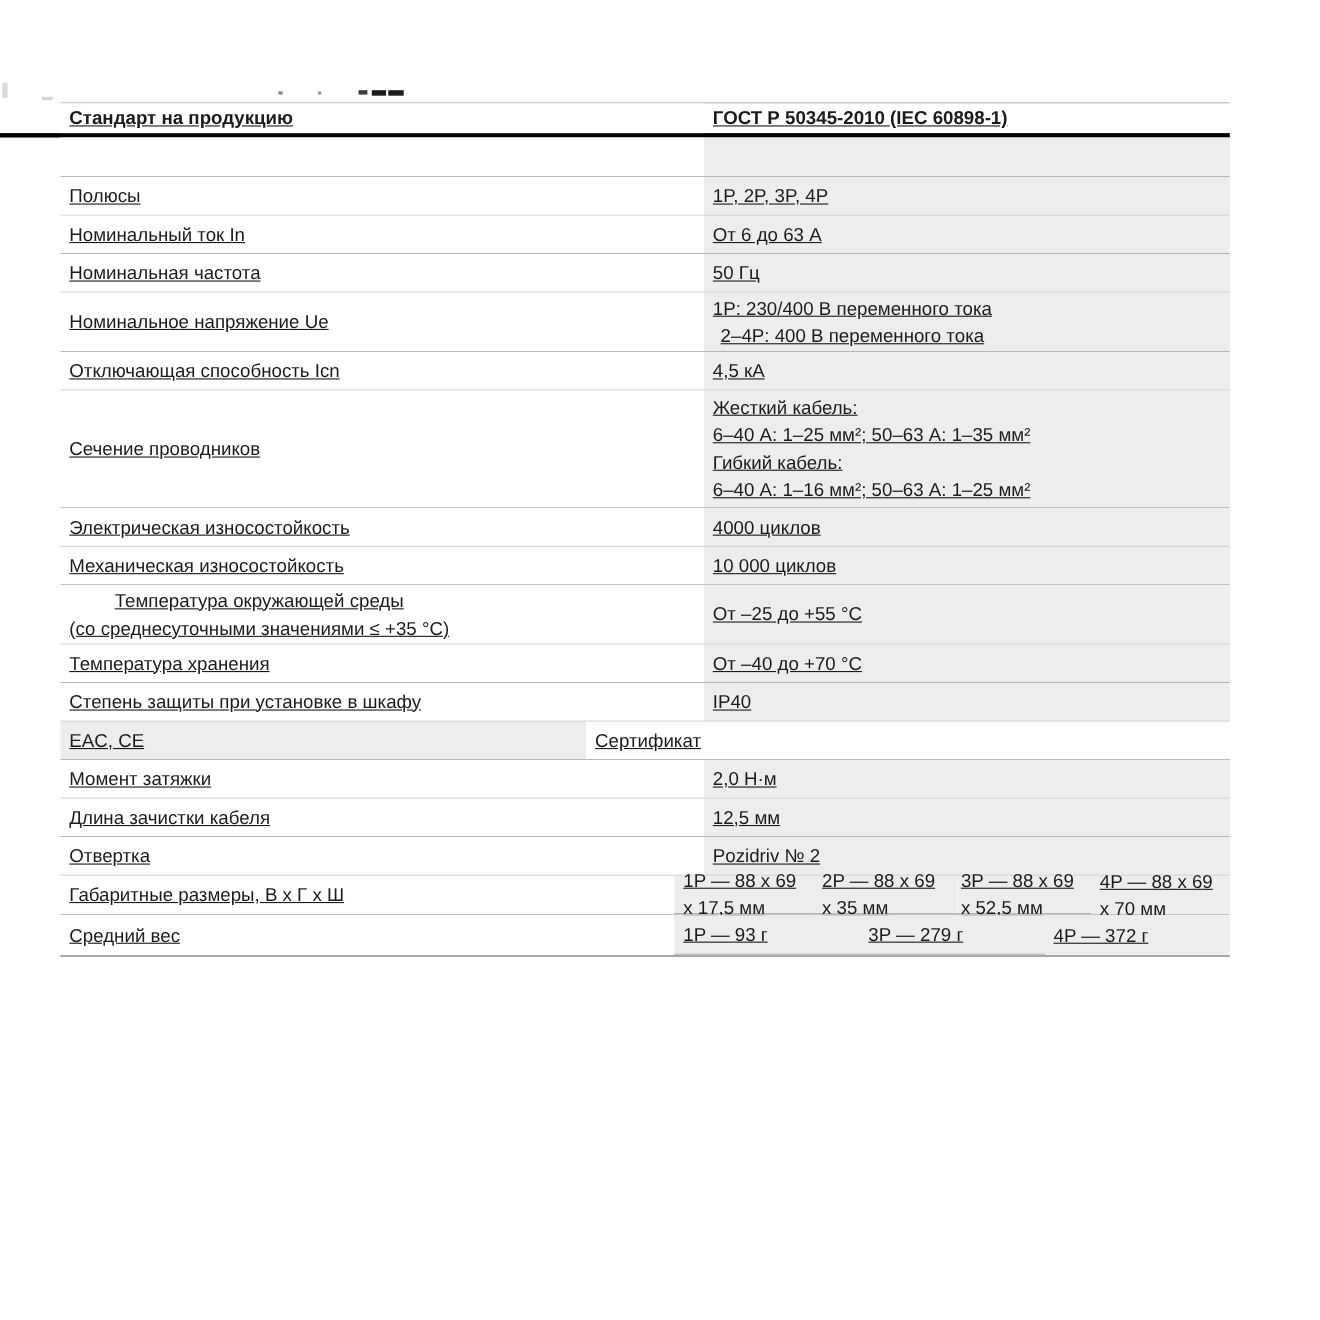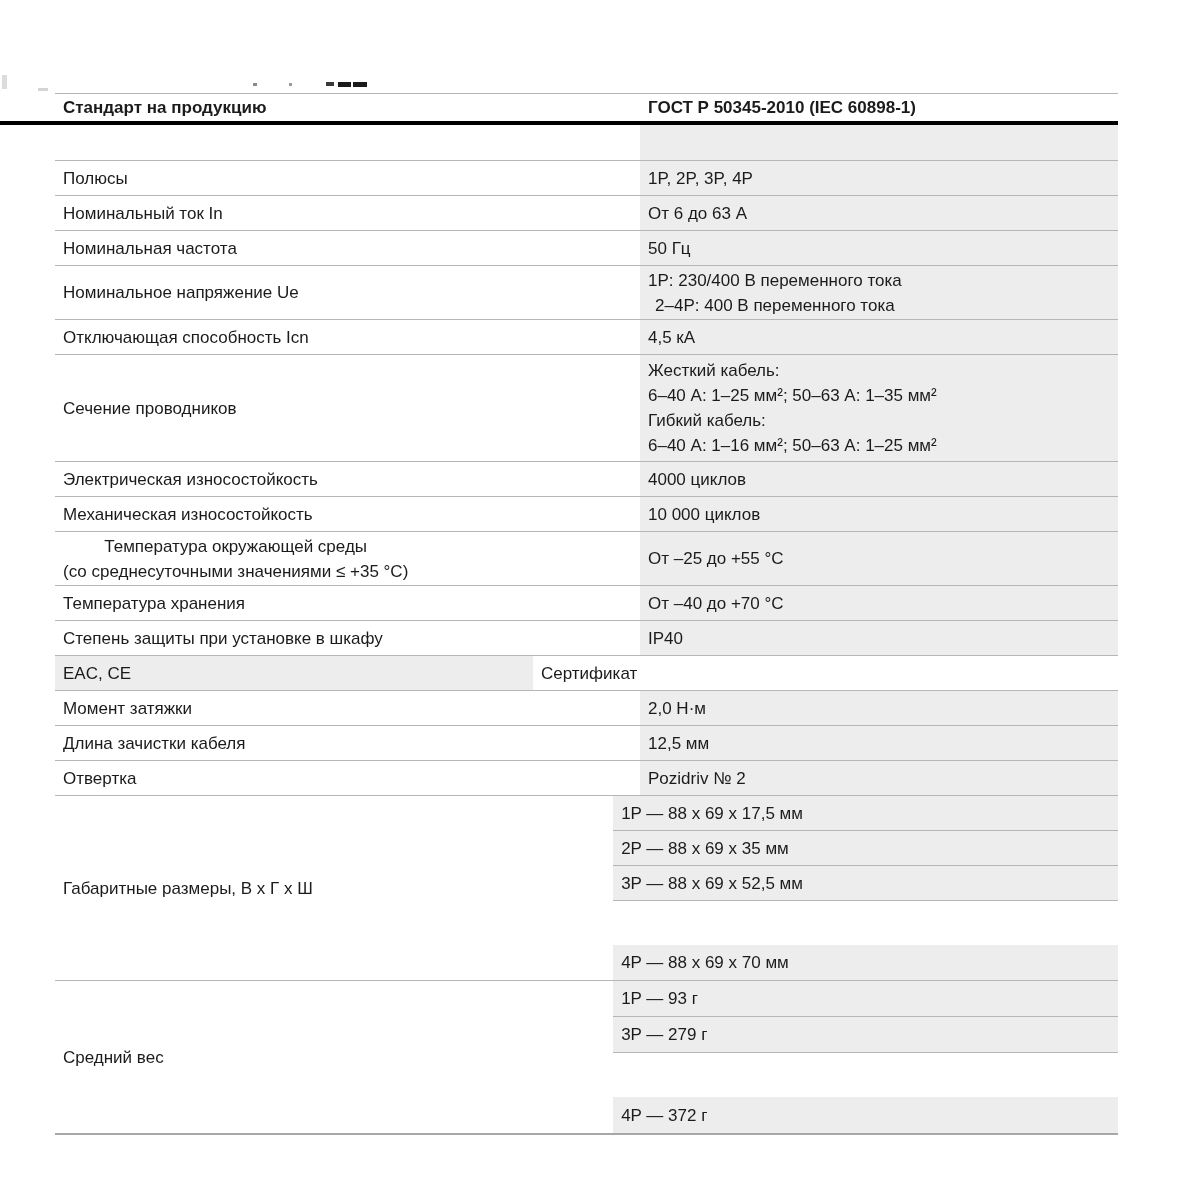--- a/index.html
+++ b/index.html
@@ -30,6 +30,7 @@
     top: 93px;
     width: 1063px;
     border-top: 1px solid var(--divider, #b6b6b6);
+    text-decoration: underline;
   }
   .thead { display: flex; height: 27px; }
   .thead .cell { font-weight: bold; }

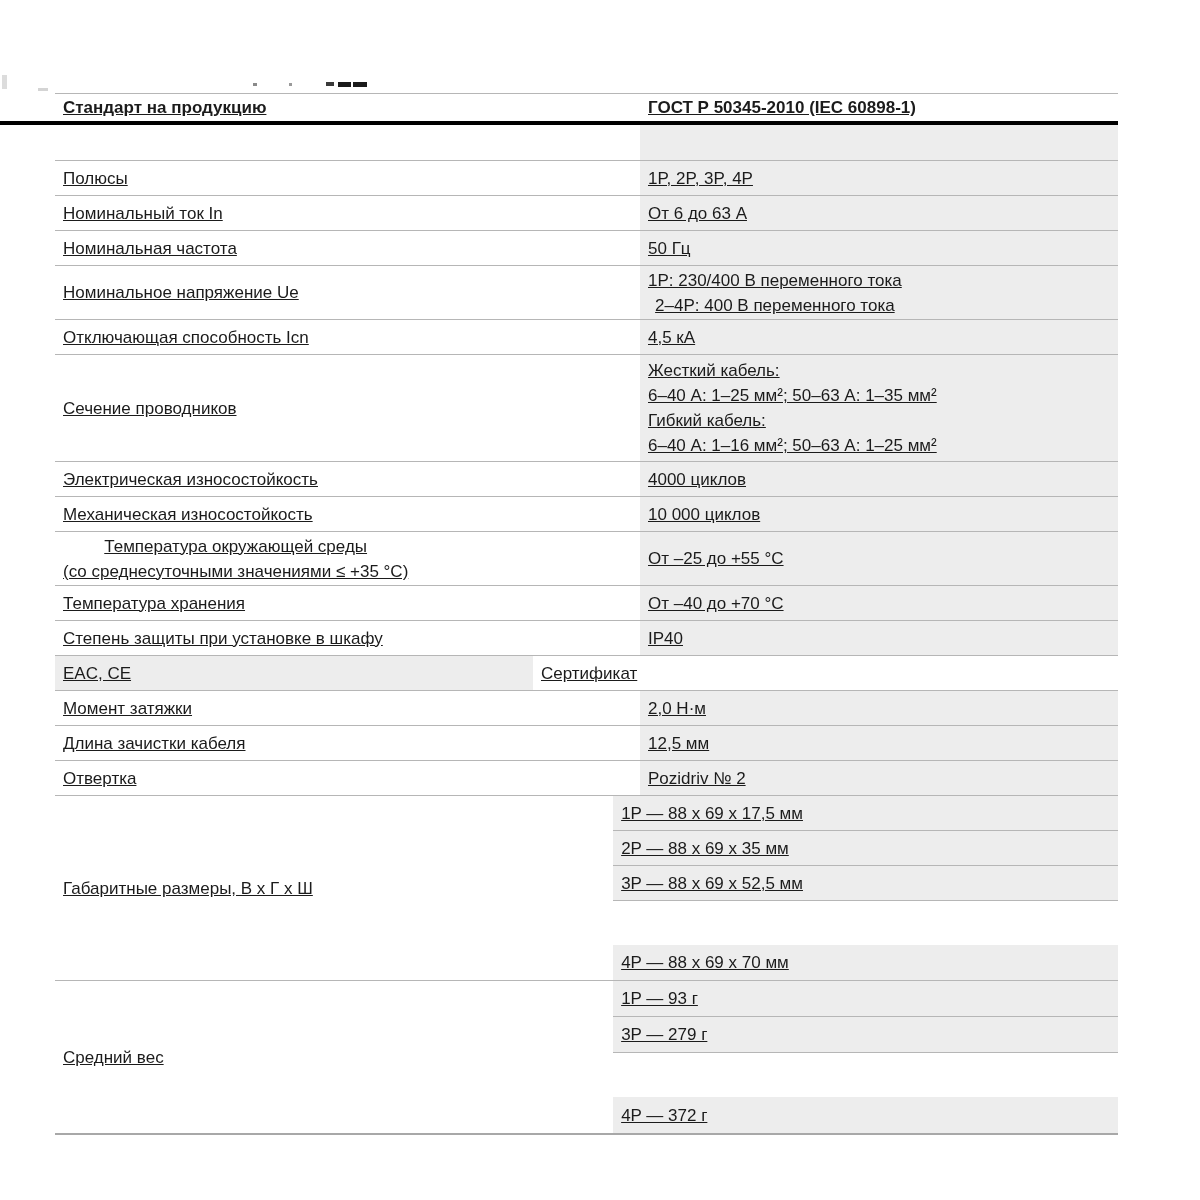--- a/index.html
+++ b/index.html
@@ -57,7 +57,7 @@
   .r36 { height: 36px; }
   .r54 { height: 54px; text-align: center; }
   .r107 { height: 107px; }
-  .vstack { width: 530px; display: flex; flex-direction: column; }
+  .vstack { width: 530px; display: flex; flex-direction: row; }
   .vstack .sub {
     width: 100%;
     height: 35px;

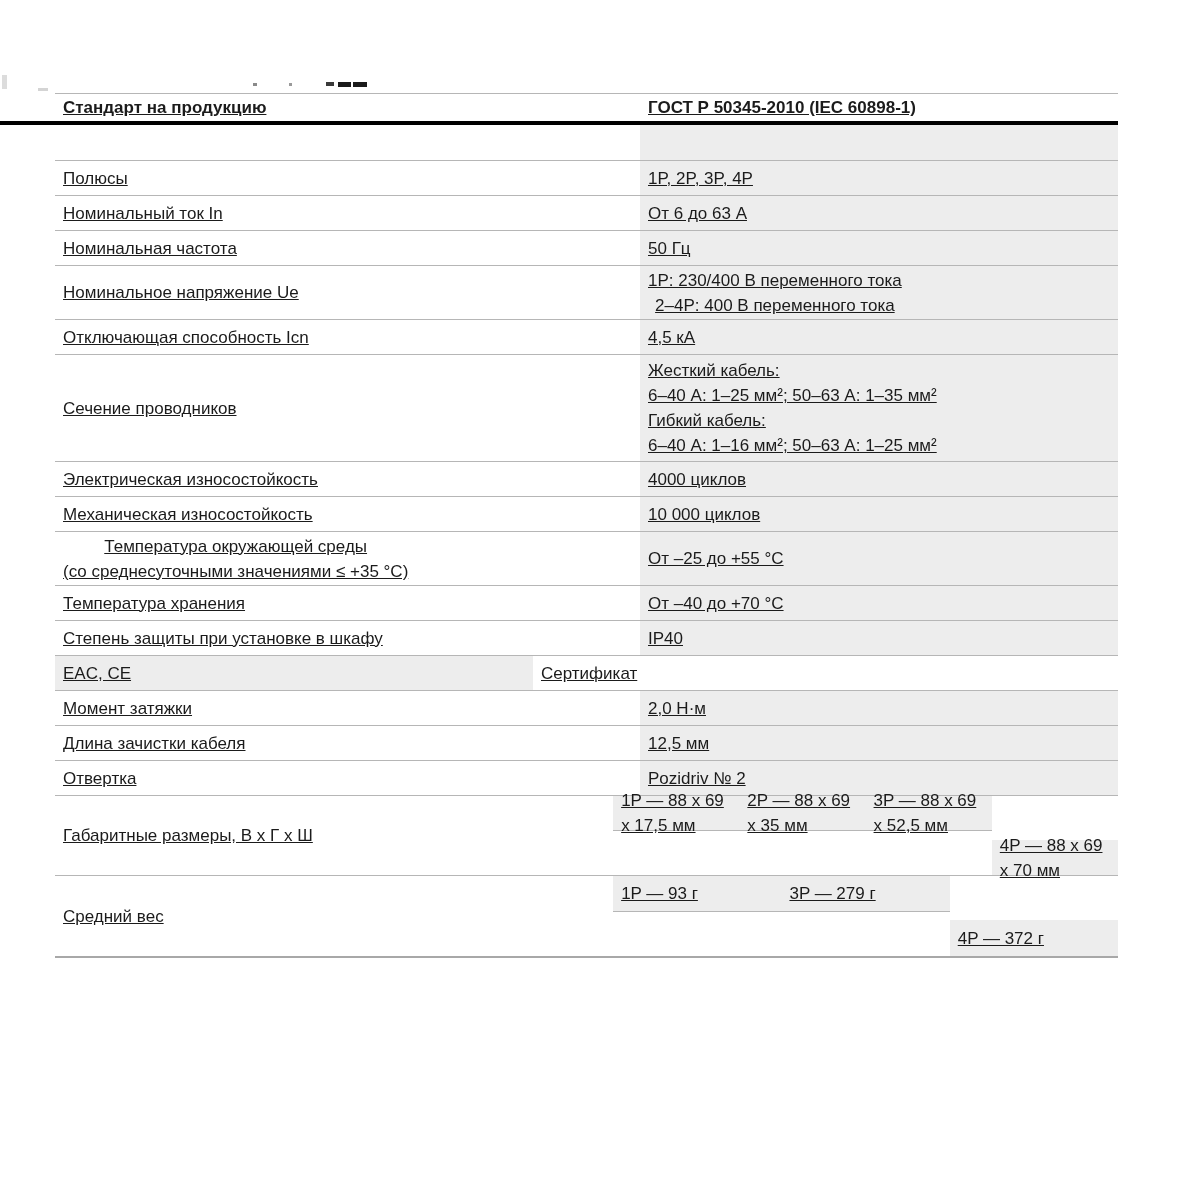--- a/index.html
+++ b/index.html
@@ -63,7 +63,7 @@
     height: 35px;
     border-bottom: 1px solid var(--divider, #b6b6b6);
   }
-  .vstack .sub:last-child { border-bottom: none; margin-top: 44px; }
+  .vstack .sub:last-child { border-bottom: none; }
   .weight .vstack .sub { height: 36px; }
   .row.weight { border-bottom: 2px solid var(--bottom_border, #a8a8a8); }
 </style>

